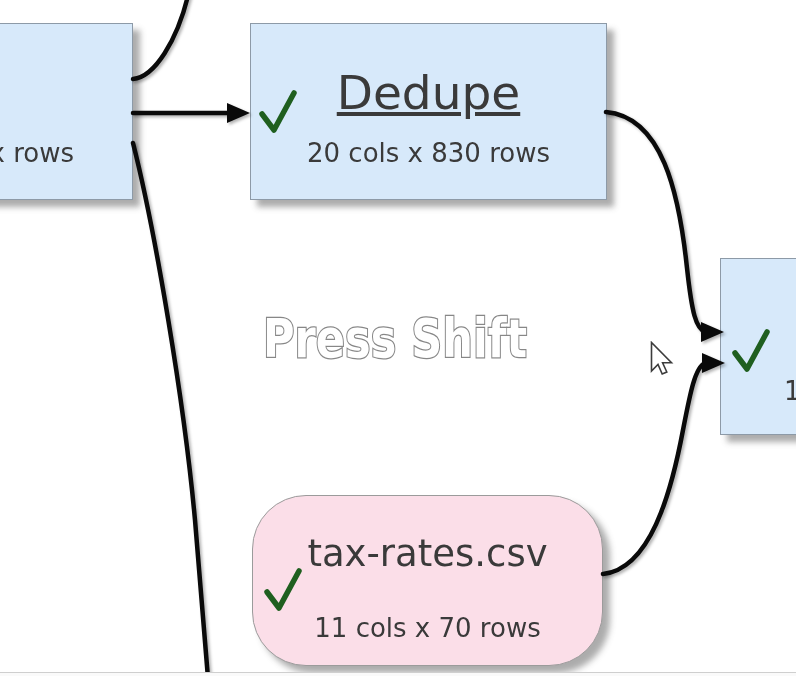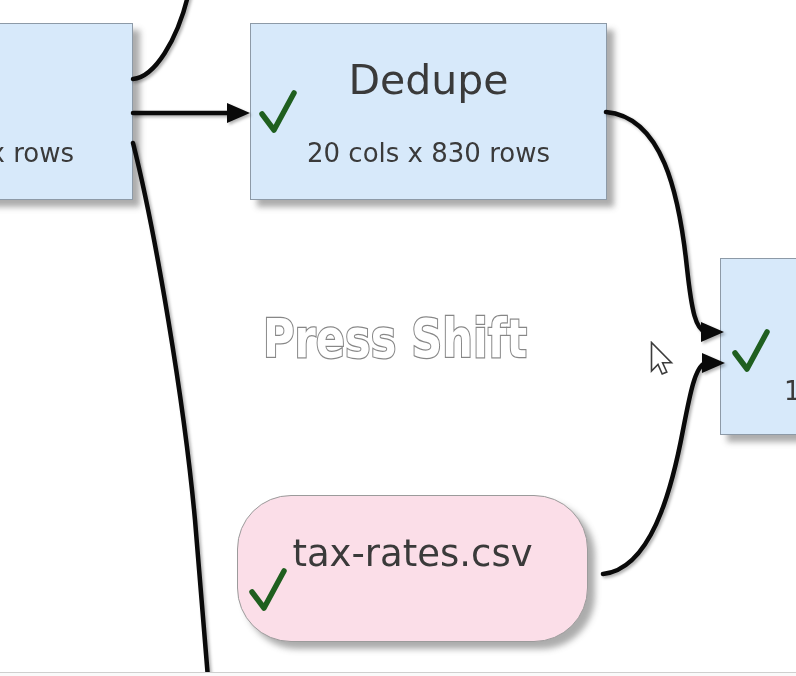--- a/index.html
+++ b/index.html
@@ -60,7 +60,7 @@
     <svg class="check" style="left:8px;top:66px;" viewBox="0 0 38 46">
       <path d="M3,24 L15,40 L35,3"></path>
     </svg>
-    <div class="node-title" style="top:36px;font-size:41px;line-height:41px;">Dedupe</div>
+    <div class="node-title" style="top:48px;font-size:47px;line-height:41px;text-decoration:underline;">Dedupe</div>
     <div class="node-stats" style="top:116px;">20 cols x 830 rows</div>
   </div>
 

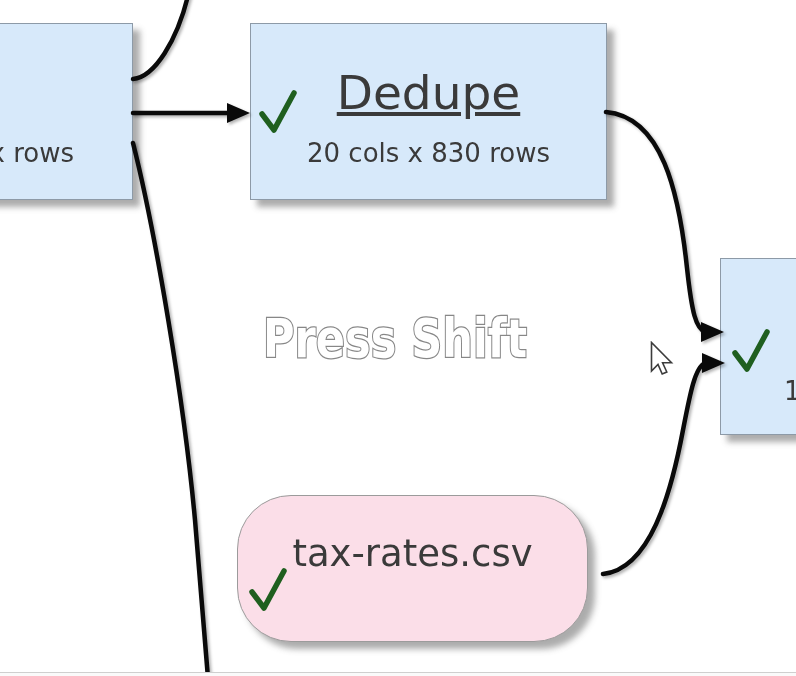--- a/index.html
+++ b/index.html
@@ -64,7 +64,7 @@
     <div class="node-stats" style="top:116px;">20 cols x 830 rows</div>
   </div>
 
-  <div class="node pink" style="left:237px;top:495px;width:351px;height:147px;text-decoration:underline;">
+  <div class="node pink" style="left:252px;top:495px;width:351px;height:171px;text-decoration:underline;">
     <svg class="check" style="left:11px;top:72px;" viewBox="0 0 38 46">
       <path d="M3,24 L15,40 L35,3"></path>
     </svg>

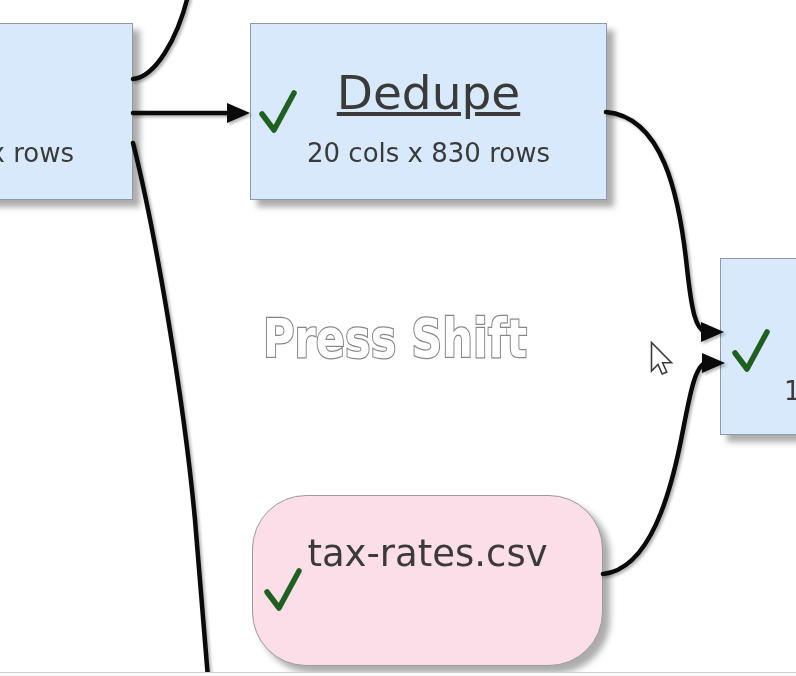--- a/index.html
+++ b/index.html
@@ -69,6 +69,7 @@
       <path d="M3,24 L15,40 L35,3"></path>
     </svg>
     <div class="node-title" style="top:39px;font-size:37px;line-height:37px;">tax-rates.csv</div>
+    <div class="node-stats" style="top:119px;">11 cols x 70 rows</div>
   </div>
 
   <div class="node" style="left:720px;top:258px;width:357px;height:177px;">

